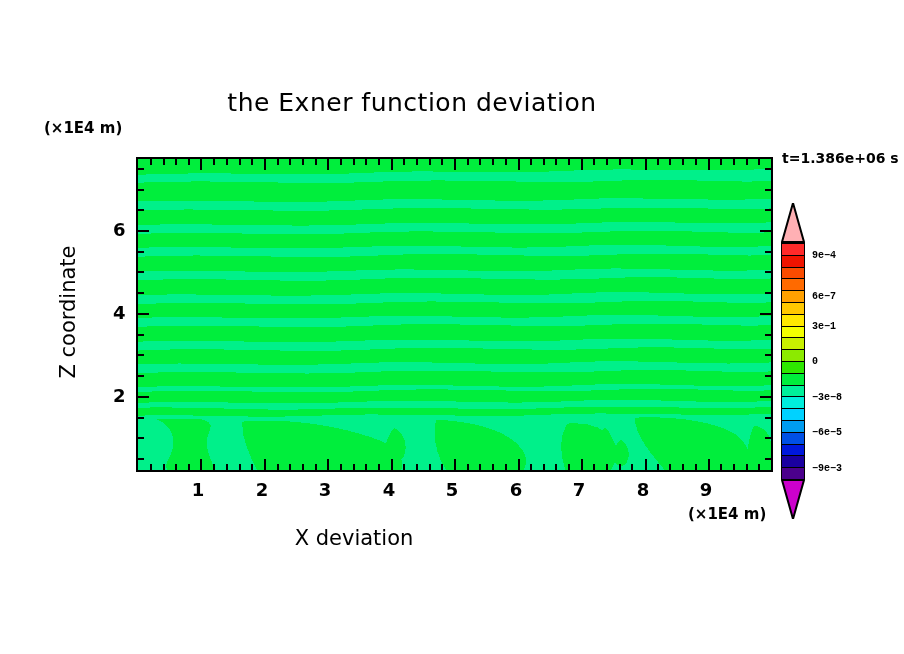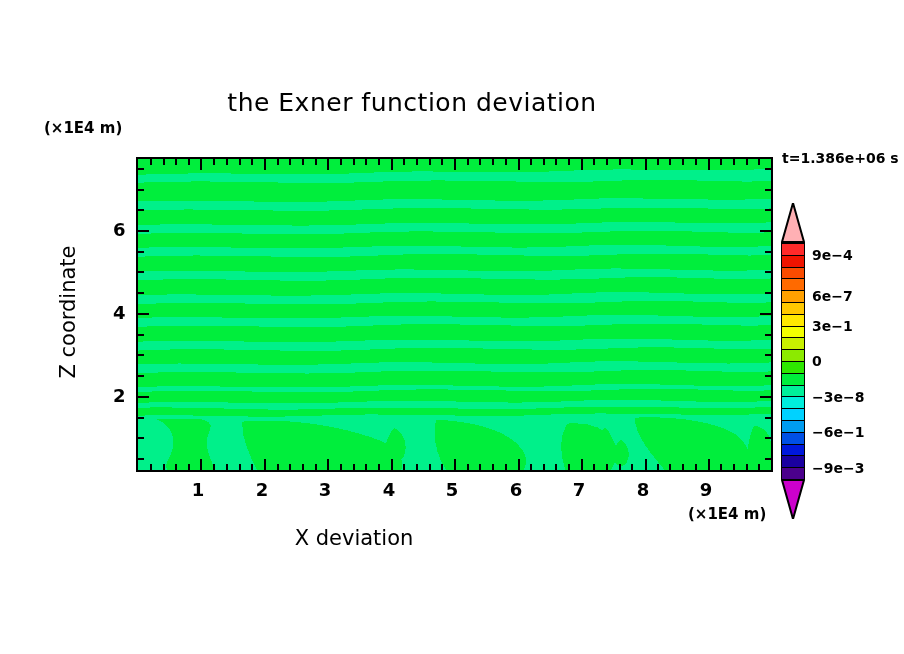--- a/index.html
+++ b/index.html
@@ -64,7 +64,7 @@
   .cband{position:absolute;left:0;width:24px;box-sizing:border-box;border:1px solid #000;}
   #cb-top-arrow{position:absolute;left:781px;top:203px;width:24px;height:40px;}
   #cb-bot-arrow{position:absolute;left:781px;top:479px;width:24px;height:40px;}
-  .cblab{font-size:14px;font-weight:bold;transform:translateY(-50%);}
+  .cblab{font-size:10px;font-weight:bold;transform:translateY(-50%);font-family:Liberation Mono, monospace;}
 </style>
 </head>
 <body>

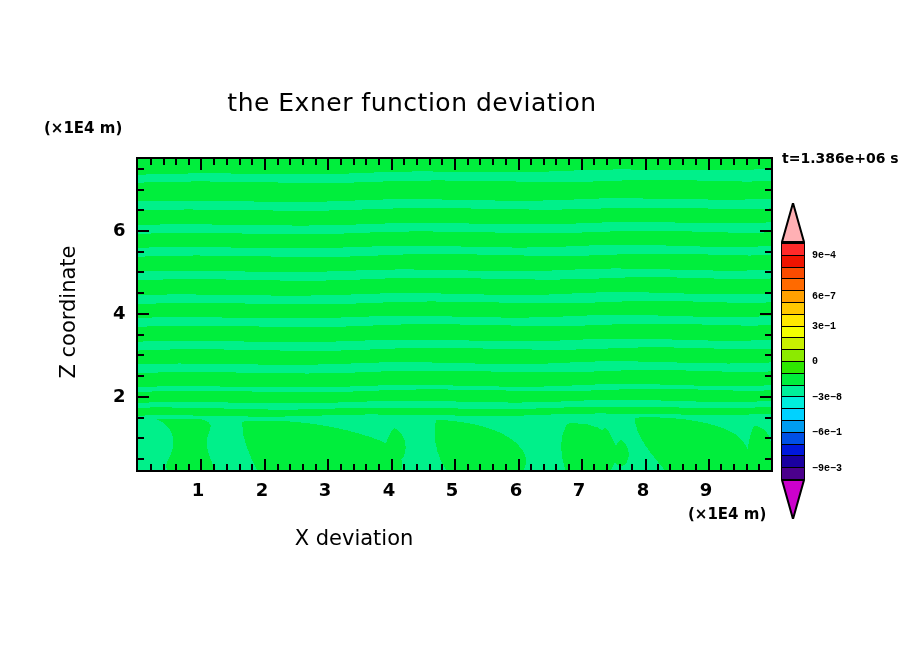--- a/index.html
+++ b/index.html
@@ -312,7 +312,7 @@
   <div class="txt cblab" style="left:812px;top:326px">3e−1</div>
   <div class="txt cblab" style="left:812px;top:361px">0</div>
   <div class="txt cblab" style="left:812px;top:397px">−3e−8</div>
-  <div class="txt cblab" style="left:812px;top:432px">−6e−1</div>
+  <div class="txt cblab" style="left:812px;top:432px">−6e−5</div>
   <div class="txt cblab" style="left:812px;top:468px">−9e−3</div>
 
 </div>

